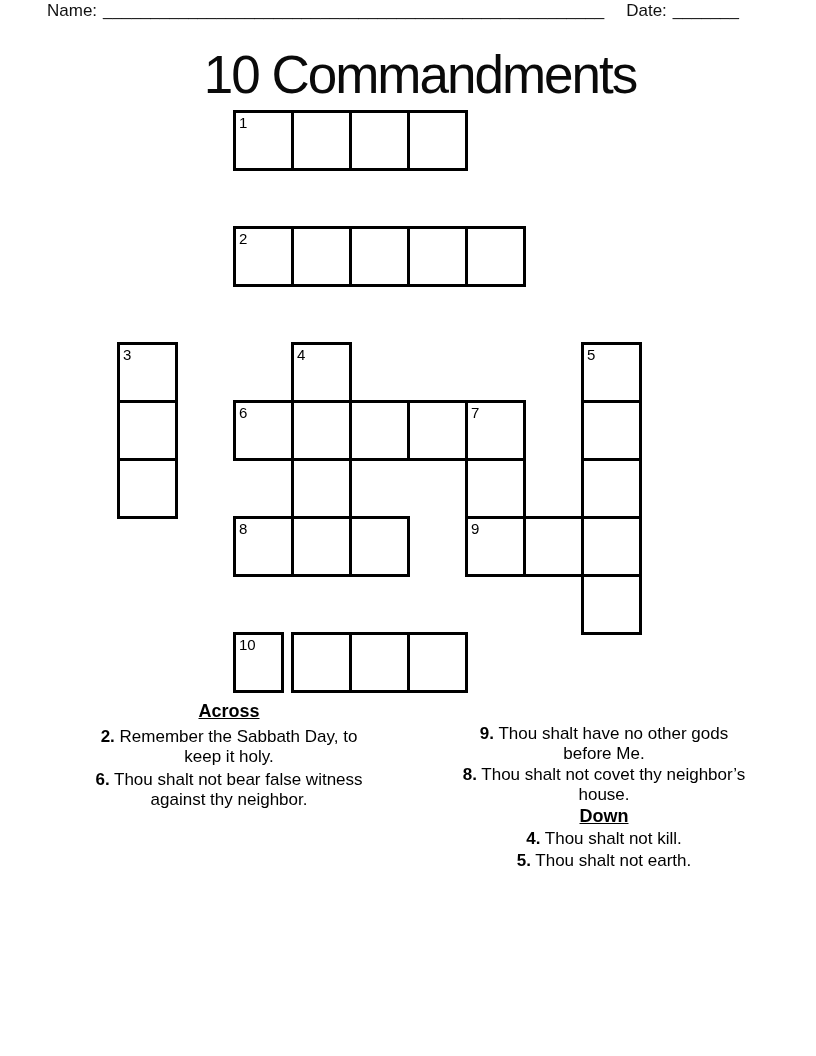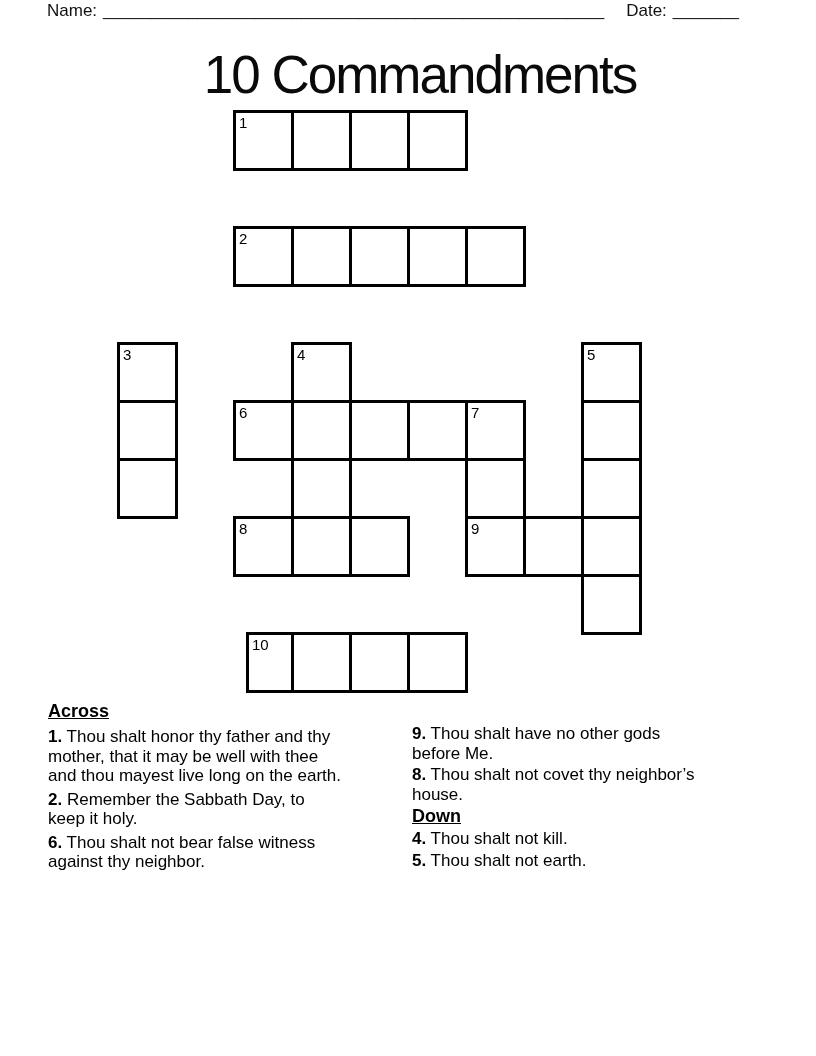--- a/index.html
+++ b/index.html
@@ -133,7 +133,7 @@
       <div class="cell" style="left: 523px; top: 516px; width: 61px; height: 61px;"></div>
       <div class="cell" style="left: 581px; top: 516px; width: 61px; height: 61px;"></div>
       <div class="cell" style="left: 581px; top: 574px; width: 61px; height: 61px;"></div>
-      <div class="cell" style="left: 246px; top: 632px; width: 51px; height: 61px;">
+      <div class="cell" style="left: 233px; top: 632px; width: 51px; height: 61px;">
         <span class="cellnum">10</span>
       </div>
       <div class="cell" style="left: 291px; top: 632px; width: 61px; height: 61px;"></div>

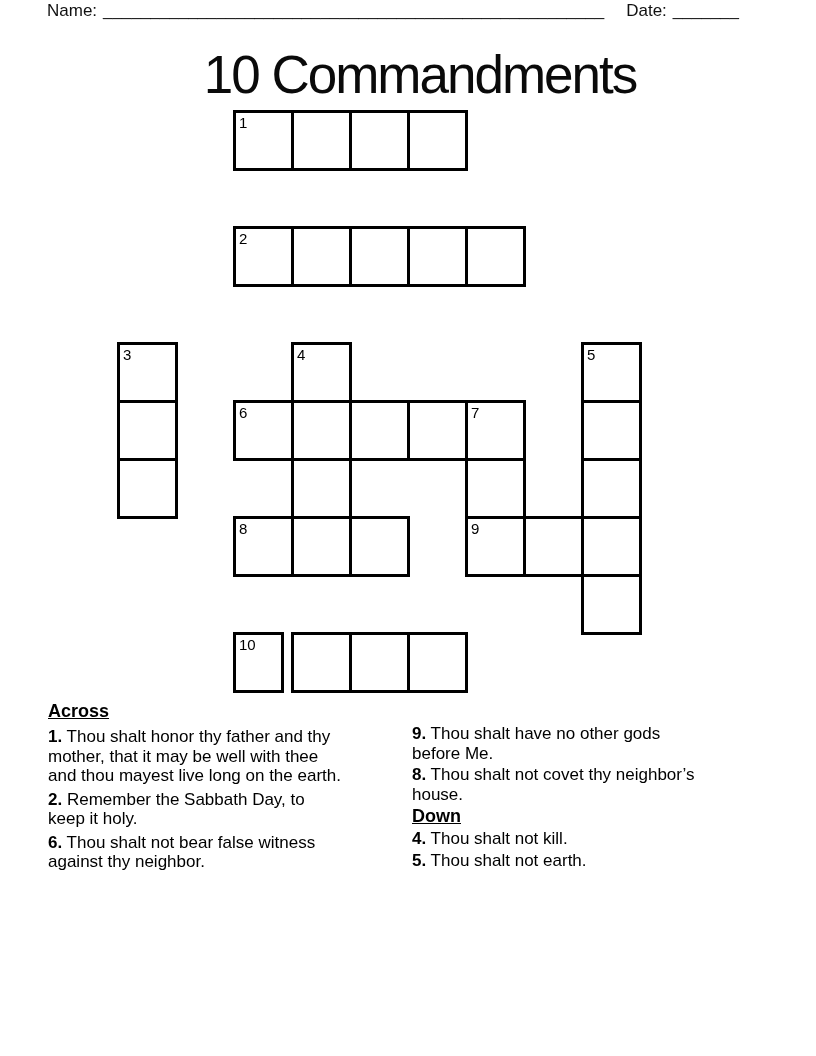--- a/index.html
+++ b/index.html
@@ -57,7 +57,7 @@
     padding: 2px 0 0 3px;
   }
   
-  .clue-col { position: absolute; font-size: 17px; line-height: 19.5px; }
+  .clue-col { position: absolute; font-size: 17px; line-height: 19.5px; text-align: center; }
   .clues-left  { left: 48px;  top: 701px; width: 362px; }
   .clues-right { left: 412px; top: 700px; width: 384px; margin-top: 24px; }
   .clue-head {

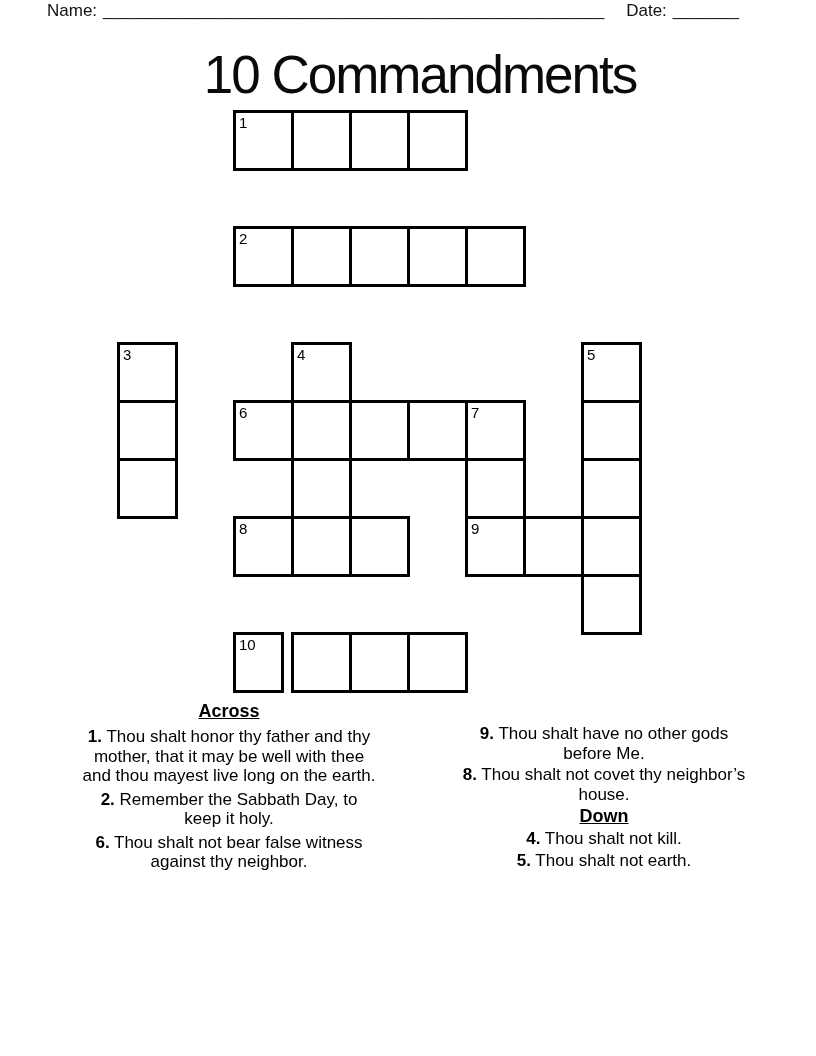--- a/index.html
+++ b/index.html
@@ -143,9 +143,6 @@
 
   <div class="clue-col clues-left">
     <div class="clue-head">Across</div>
-    <p class="clue"><span class="clue-num">1.</span> <span class="clue-text">Thou shalt honor thy father and thy
-mother, that it may be well with thee
-and thou mayest live long on the earth.</span></p>
     <p class="clue"><span class="clue-num">2.</span> <span class="clue-text">Remember the Sabbath Day, to
 keep it holy.</span></p>
     <p class="clue"><span class="clue-num">6.</span> <span class="clue-text">Thou shalt not bear false witness

